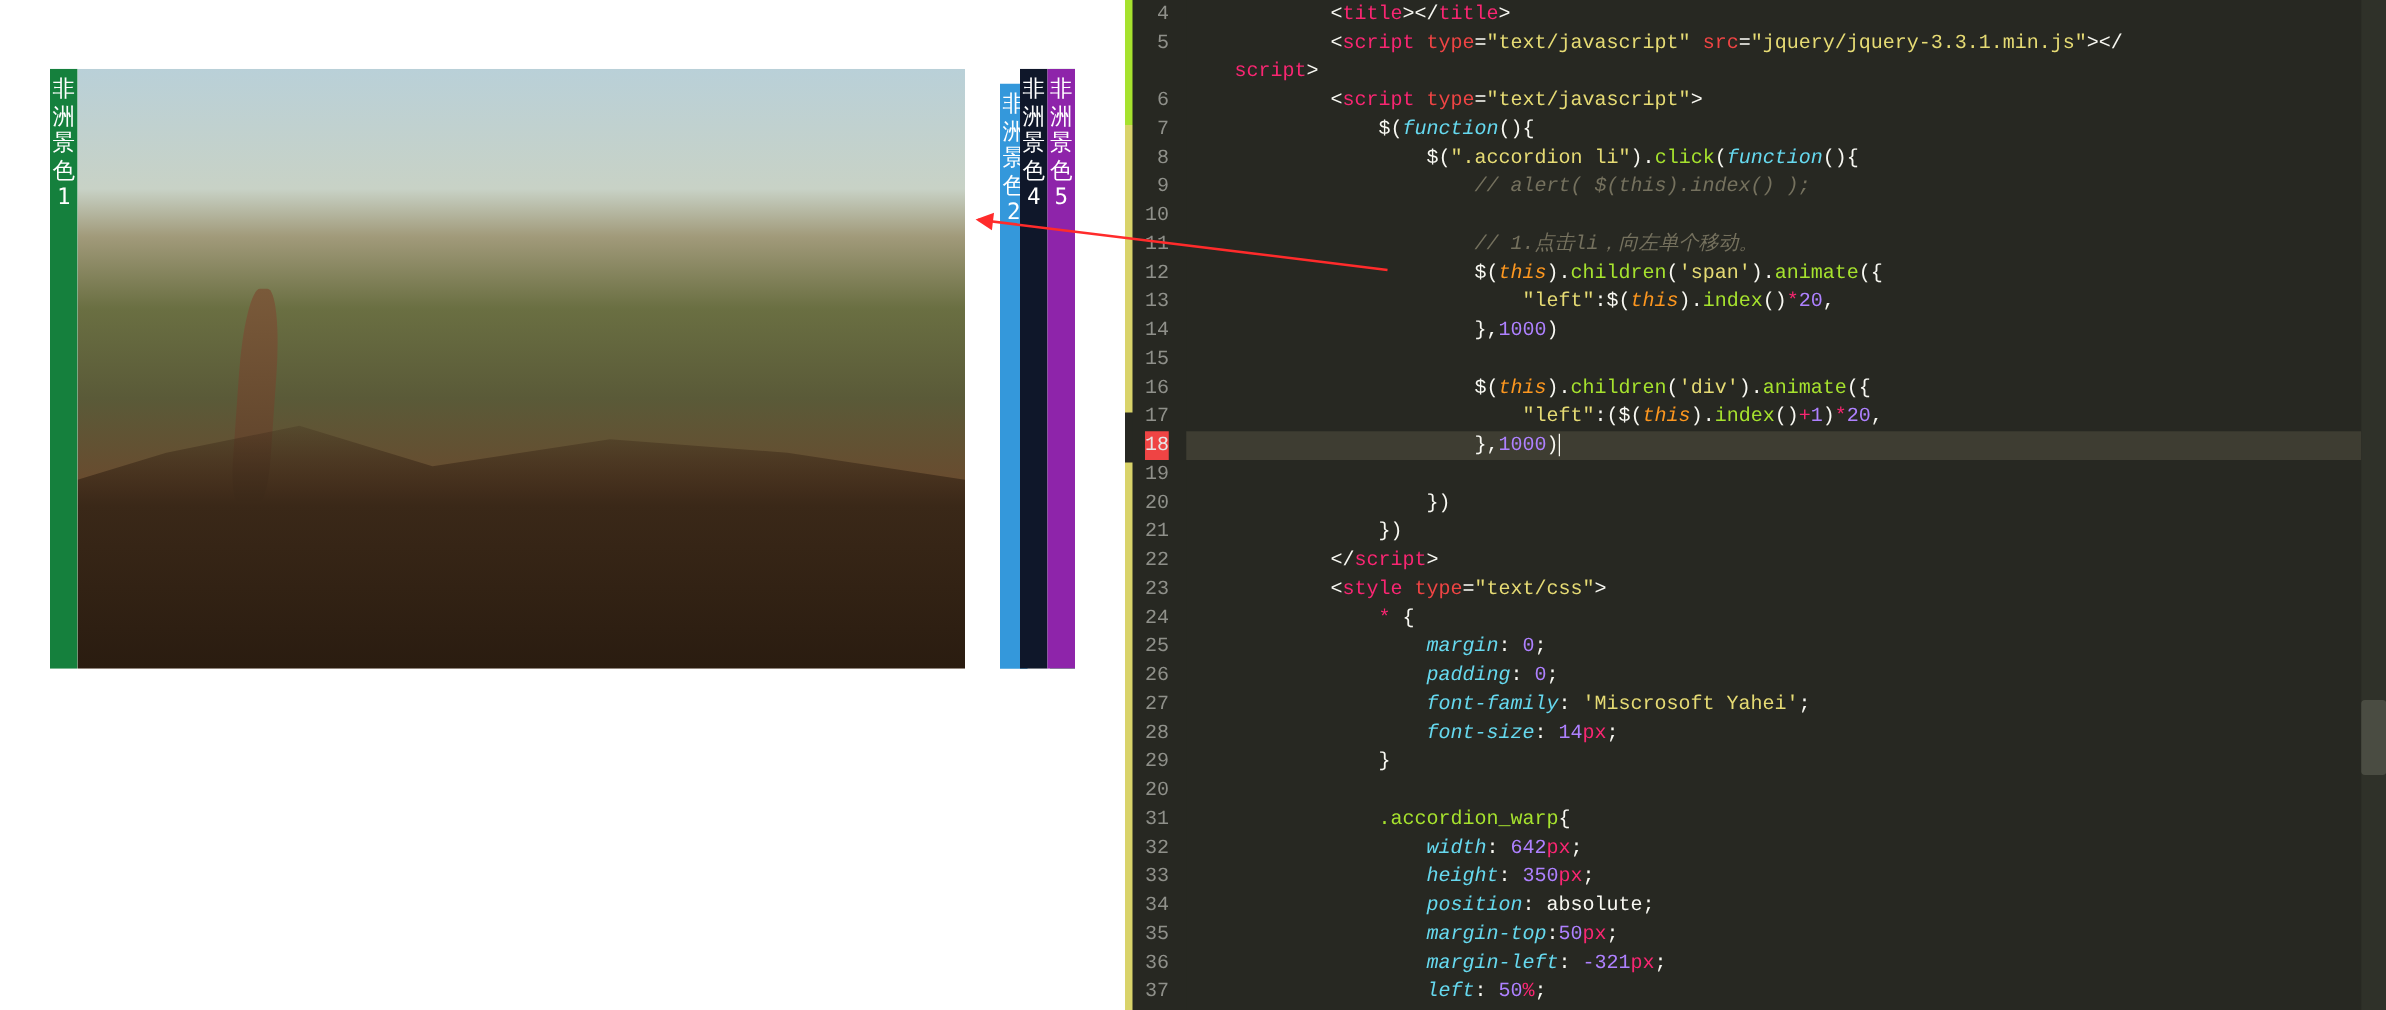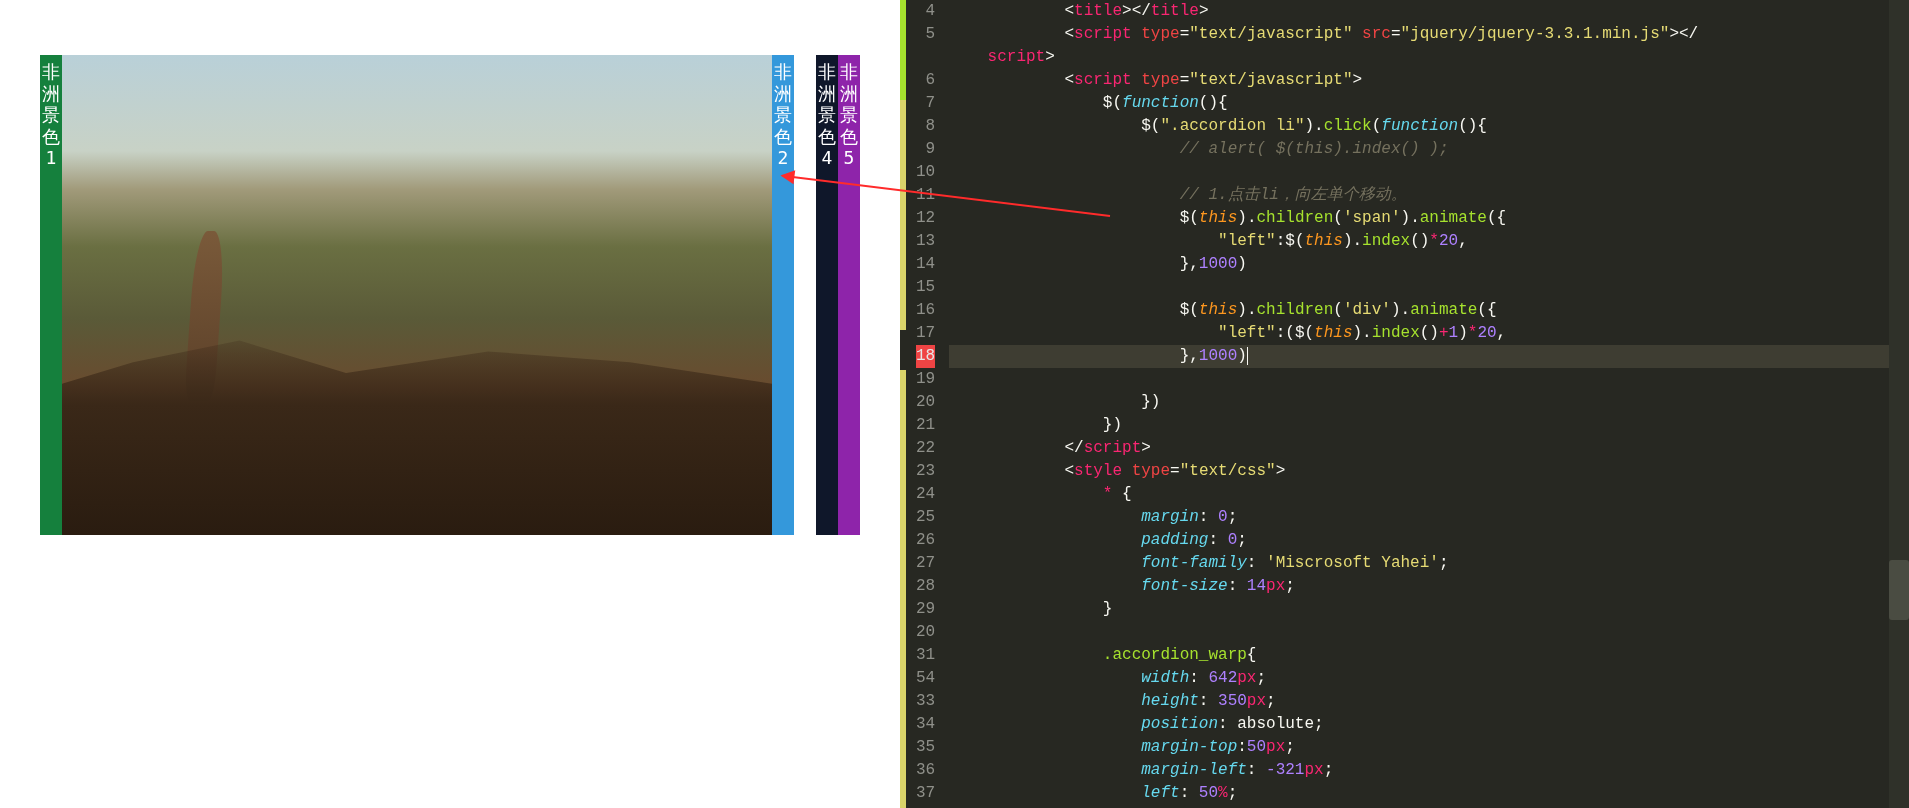--- a/index.html
+++ b/index.html
@@ -203,7 +203,7 @@
       </div>
     </div>
 
-    <div class="accordion-item" style="left:732px;width:26px;">
+    <div class="accordion-item" style="left:760px;width:26px;margin-top:12px;">
       <div class="accordion-tab" style="background:#3498db">
         <span>非洲景色2</span>
       </div>

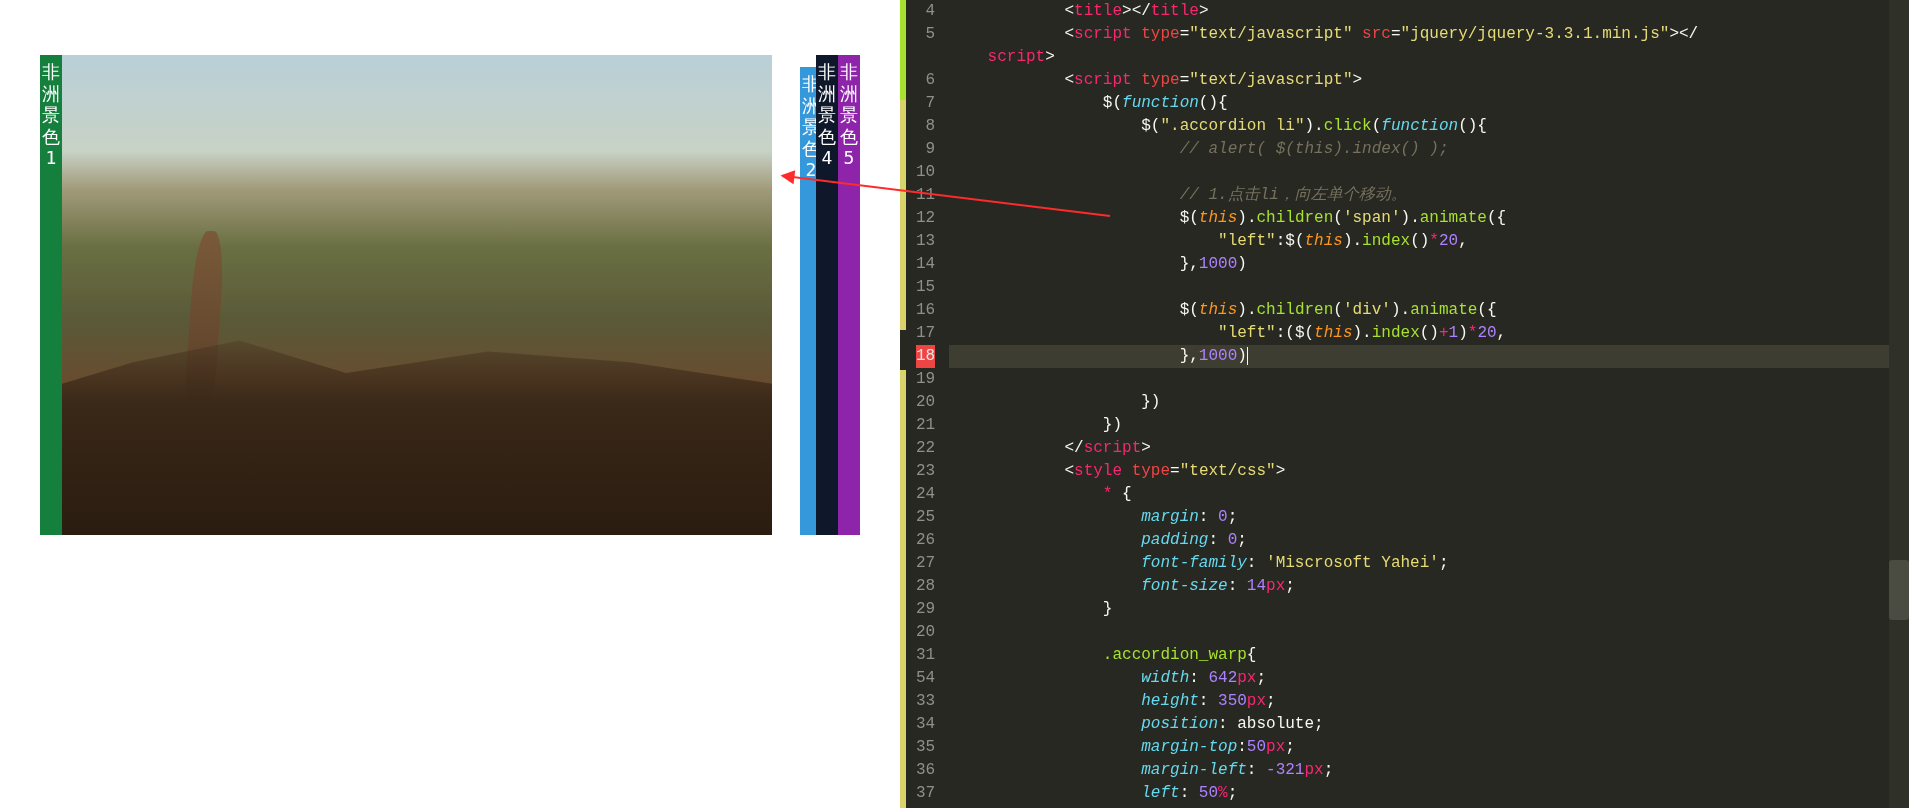--- a/index.html
+++ b/index.html
@@ -263,7 +263,7 @@
       <div class="ln">29</div>
       <div class="ln">20</div>
       <div class="ln">31</div>
-      <div class="ln">54</div>
+      <div class="ln">32</div>
       <div class="ln">33</div>
       <div class="ln">34</div>
       <div class="ln">35</div>

